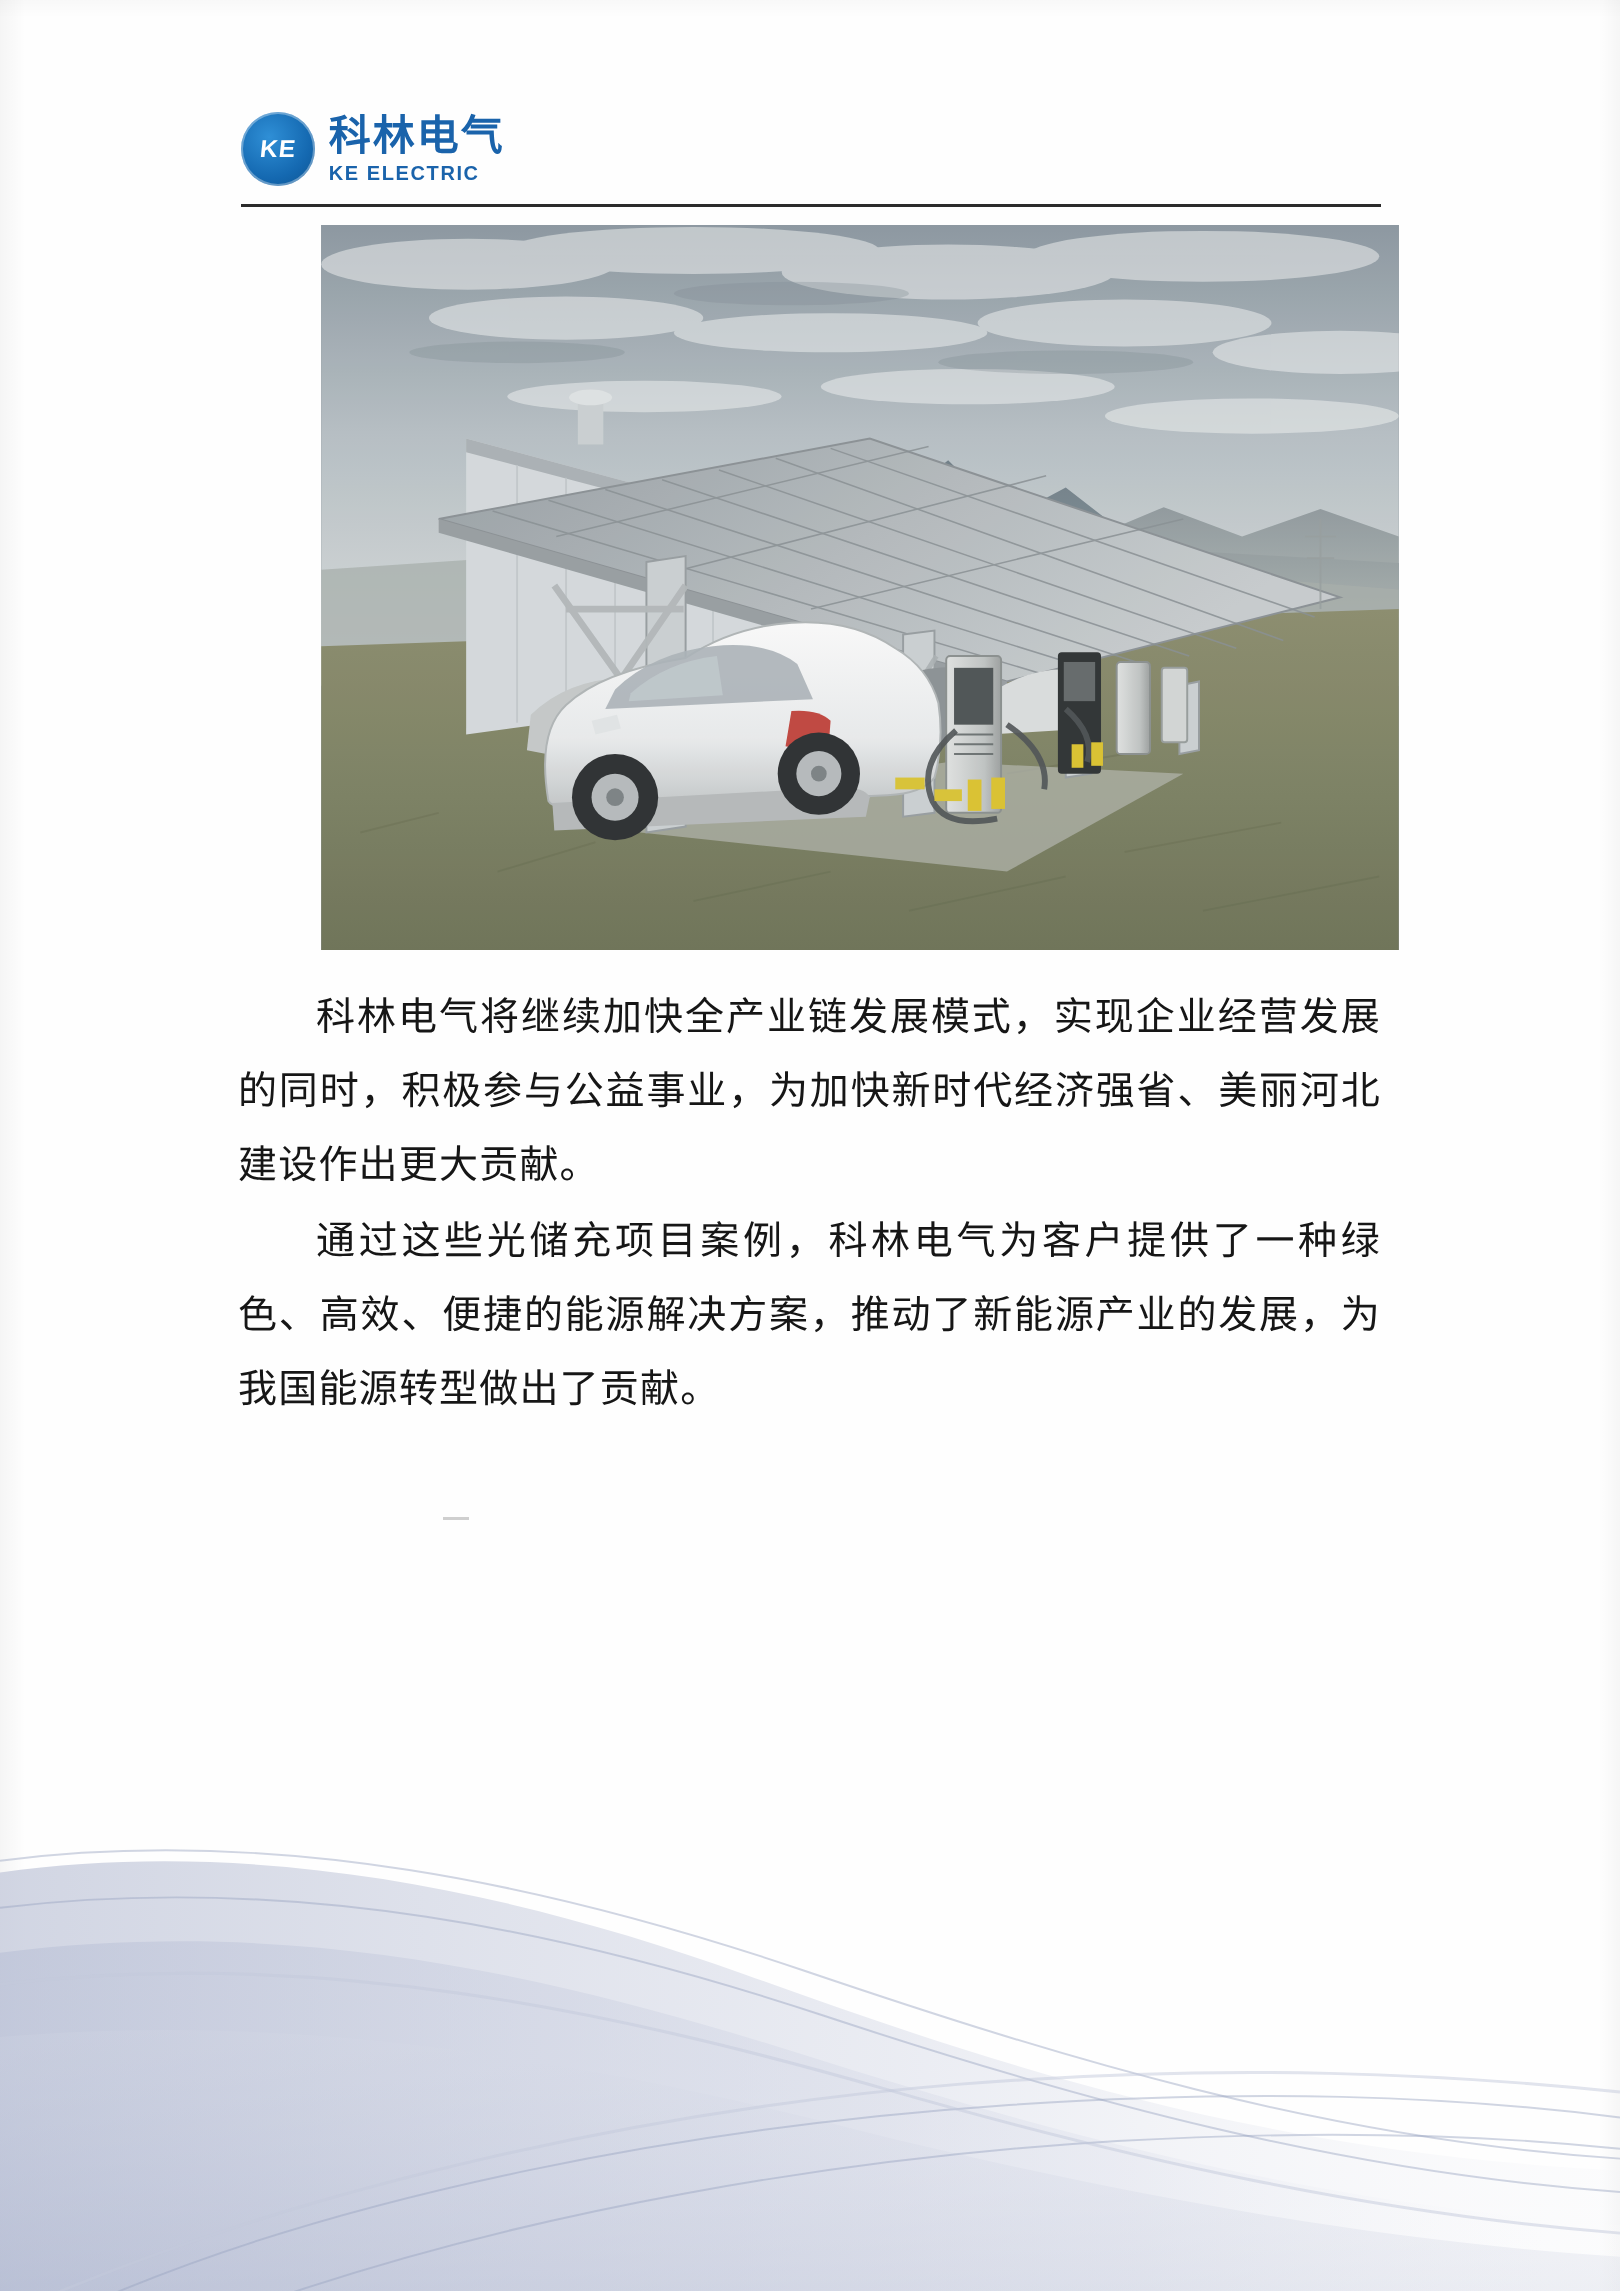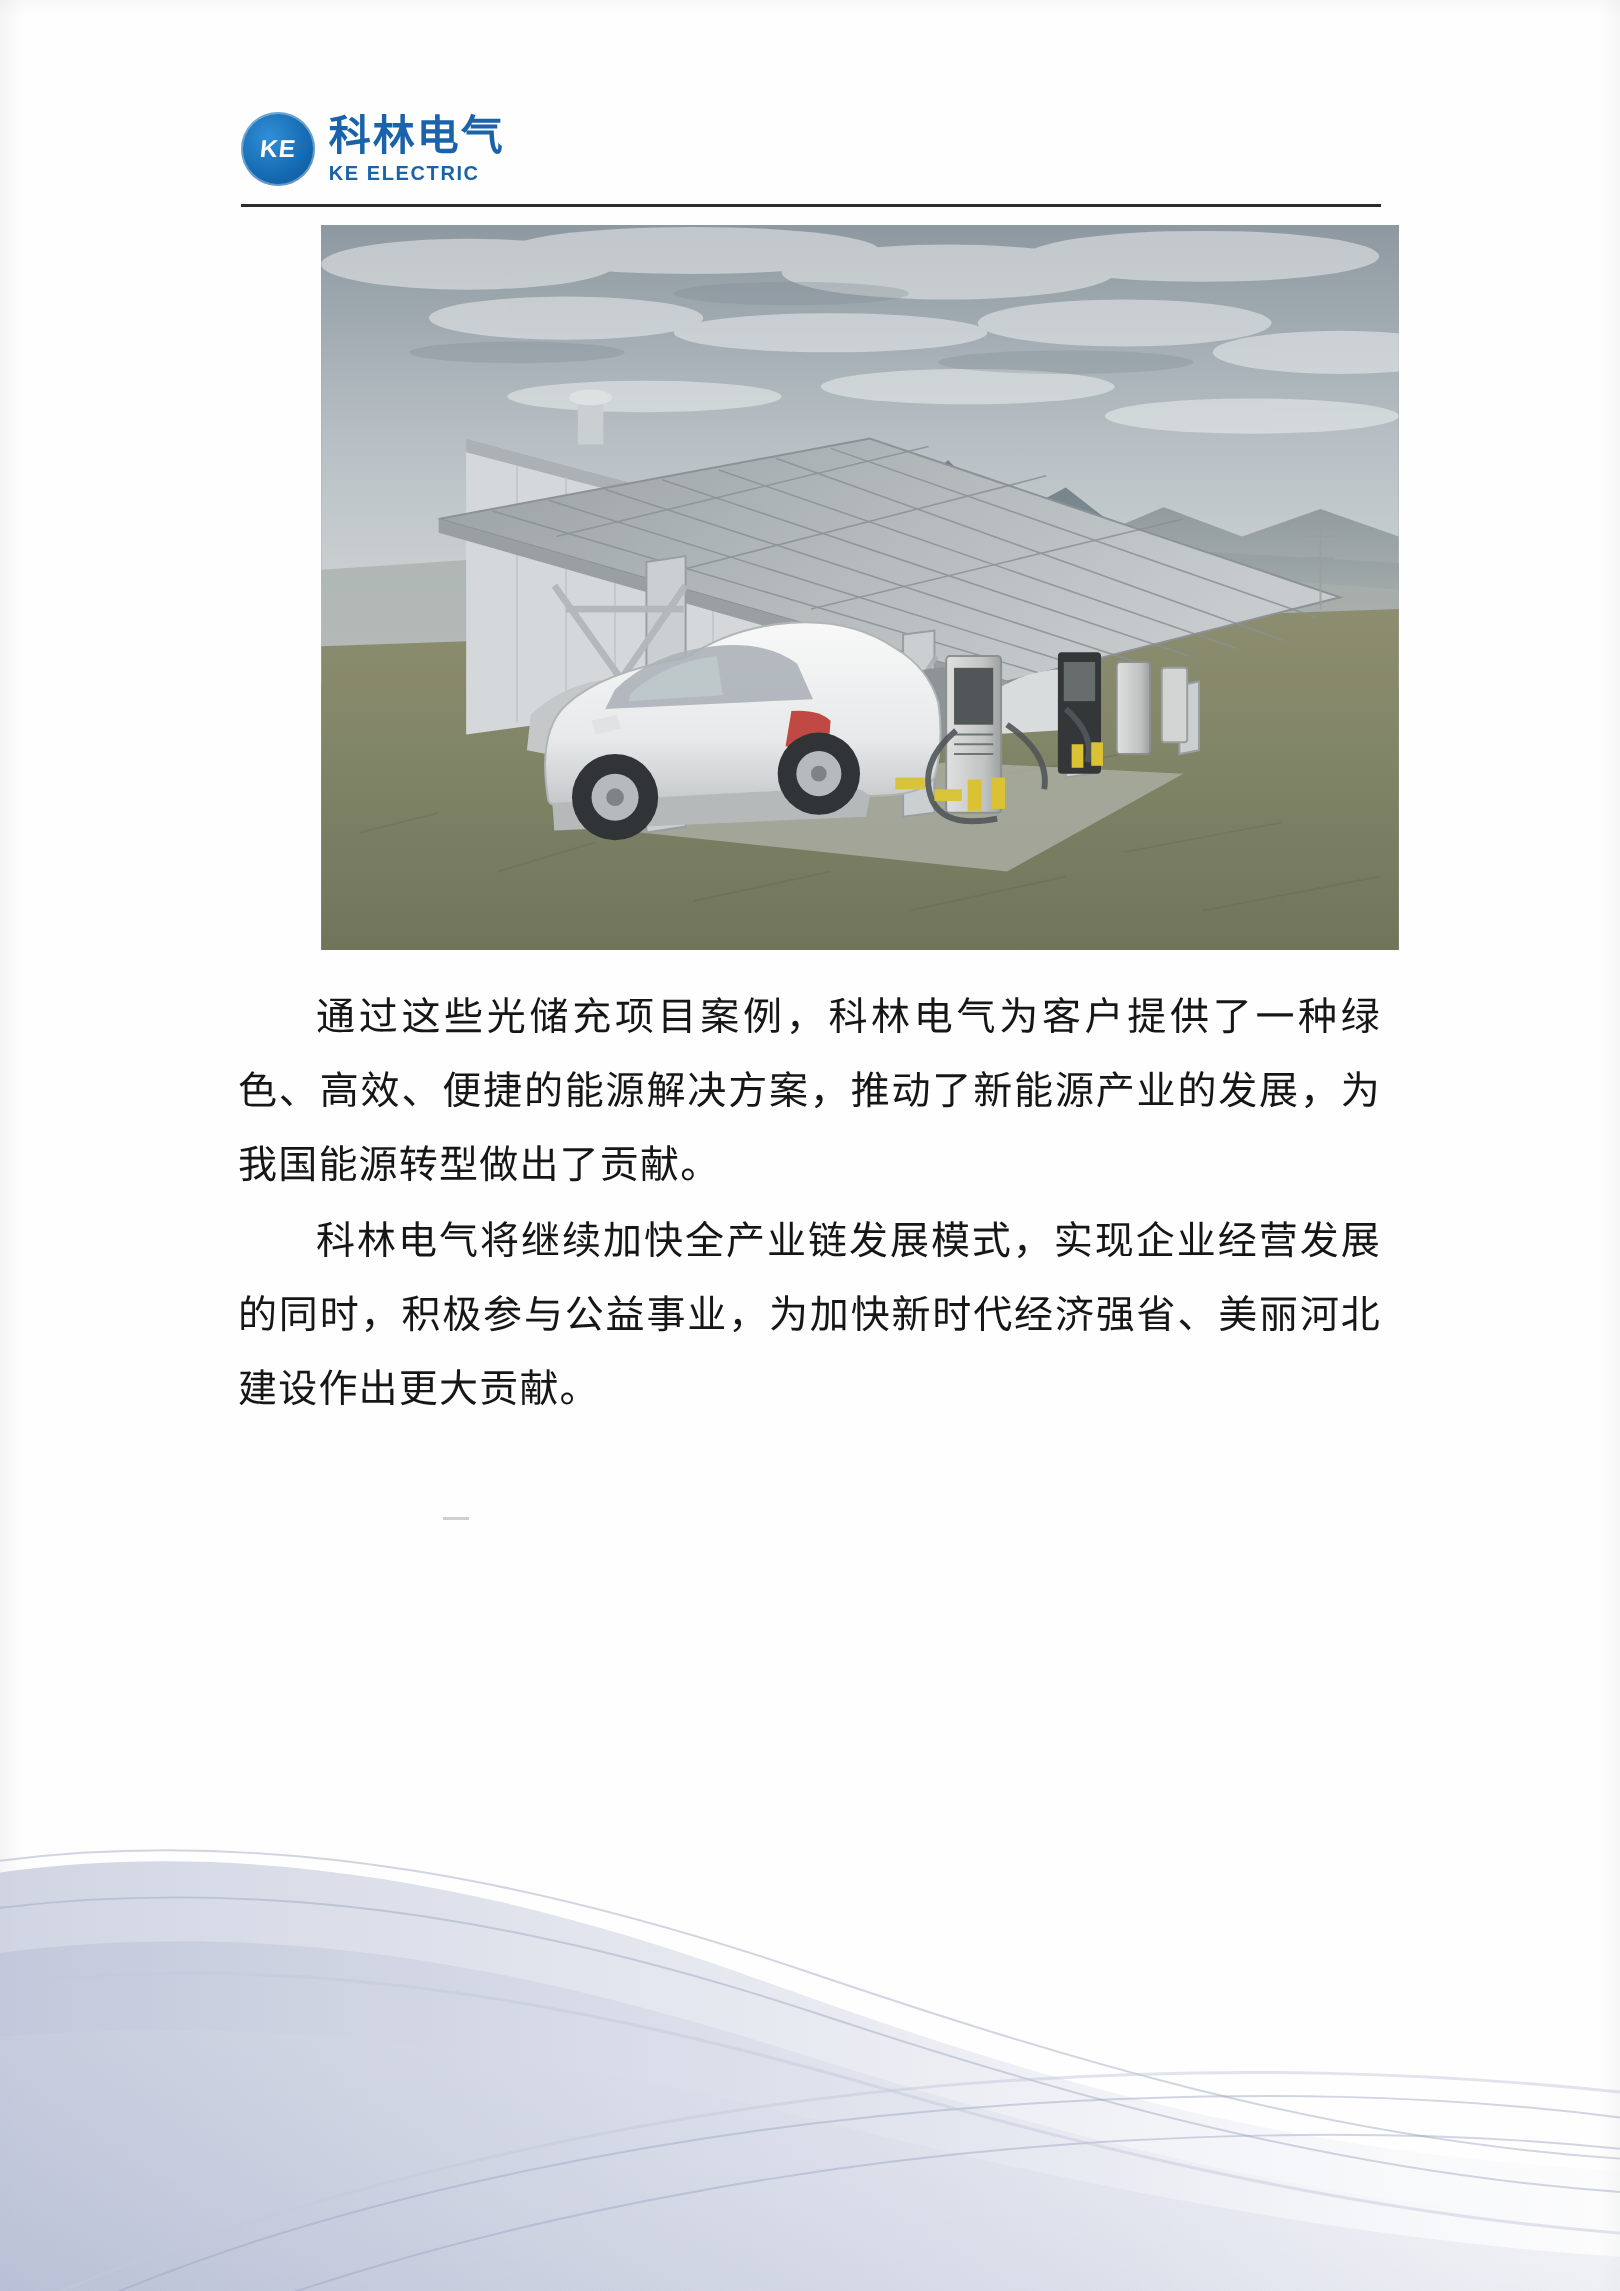--- a/index.html
+++ b/index.html
@@ -382,8 +382,8 @@
   </div>
 
   <div class="body-text">
+    <p class="para">科林电气将继续加快全产业链发展模式，实现企业经营发展的同时，积极参与公益事业，为加快新时代经济强省、美丽河北建设作出更大贡献。</p>
     <p class="para">通过这些光储充项目案例，科林电气为客户提供了一种绿色、高效、便捷的能源解决方案，推动了新能源产业的发展，为我国能源转型做出了贡献。</p>
-    <p class="para">科林电气将继续加快全产业链发展模式，实现企业经营发展的同时，积极参与公益事业，为加快新时代经济强省、美丽河北建设作出更大贡献。</p>
   </div>
 
   <div class="small-mark"></div>

